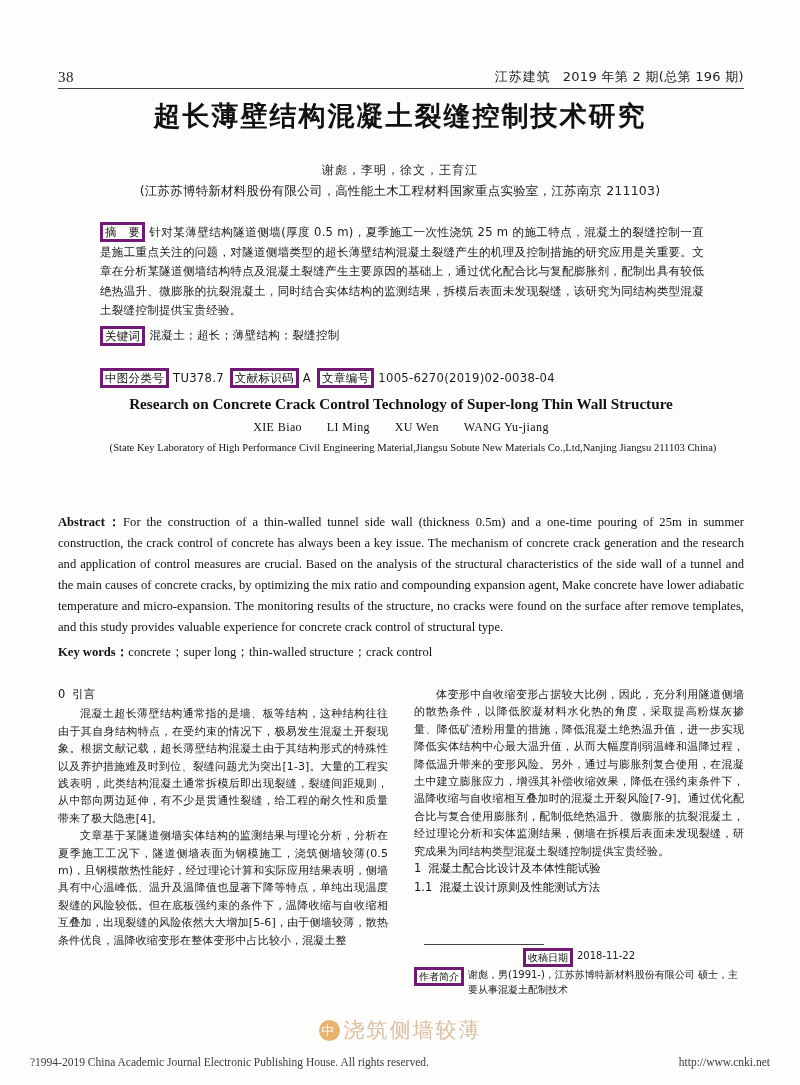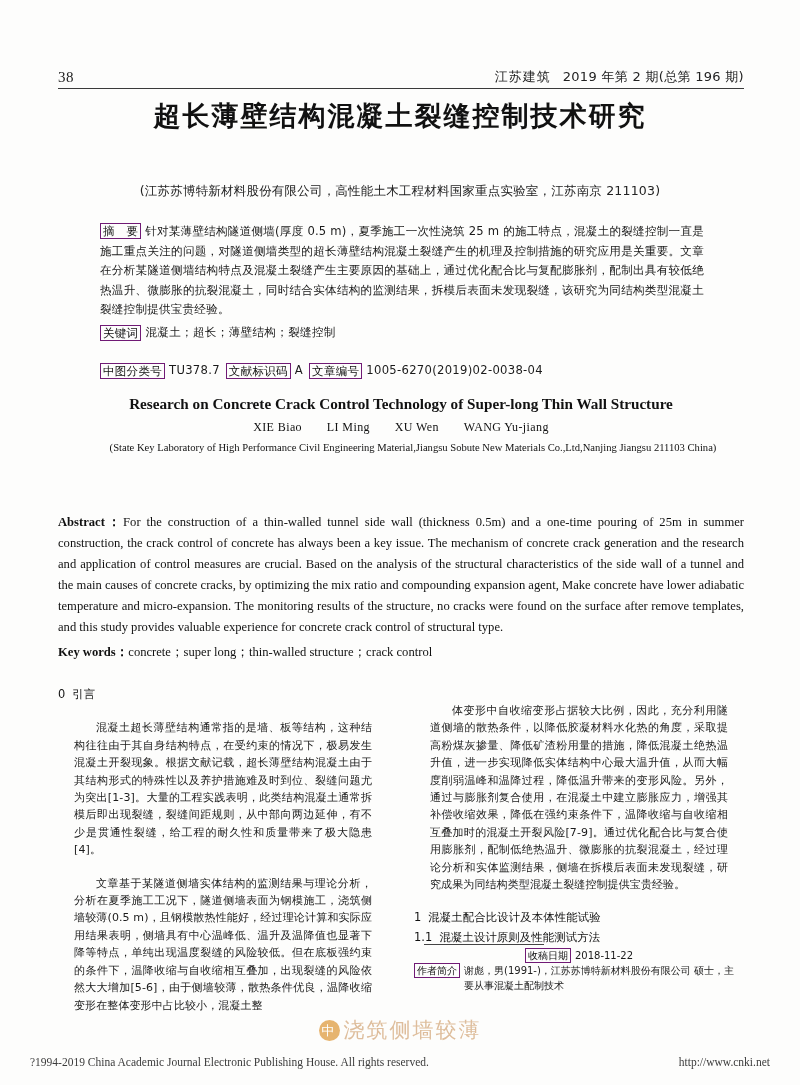--- a/index.html
+++ b/index.html
@@ -280,6 +280,7 @@
   <div class="header-rule"></div>
 
   <div class="cn-title">超长薄壁结构混凝土裂缝控制技术研究</div>
+  <div class="cn-authors">谢彪，李明，徐文，王育江</div>
   <div class="cn-affil">(江苏苏博特新材料股份有限公司，高性能土木工程材料国家重点实验室，江苏南京   211103)</div>
 
   <div class="cn-abs-wrap">

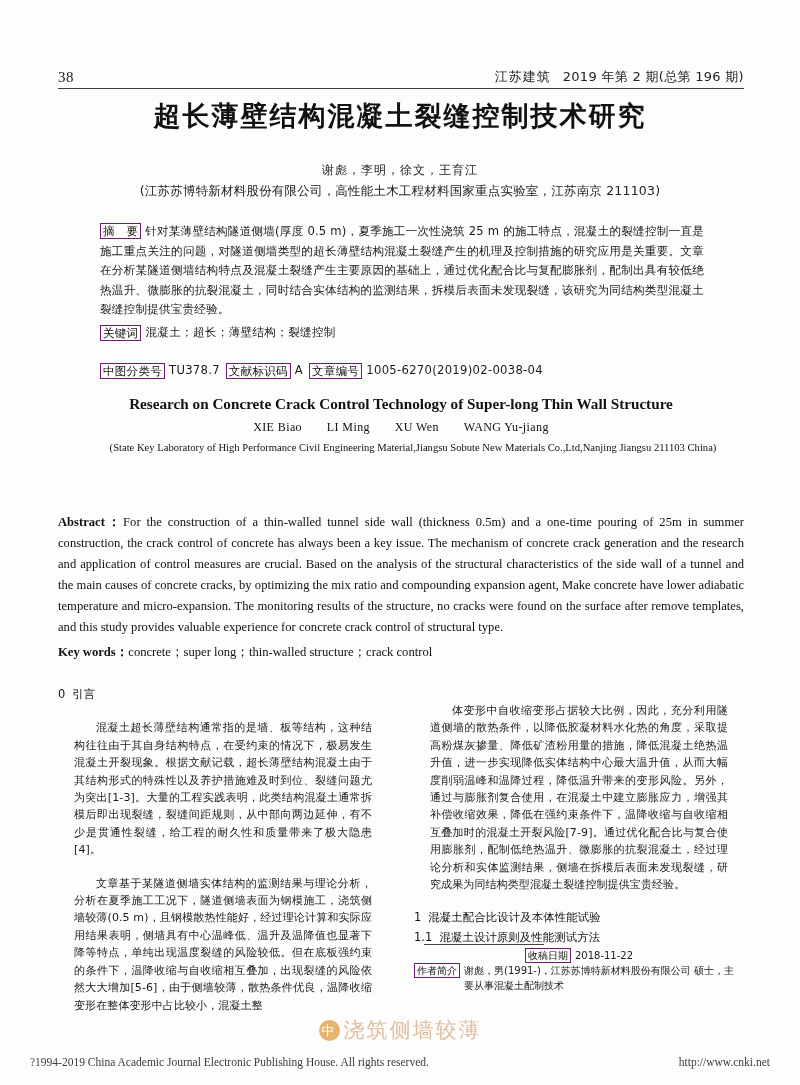--- a/index.html
+++ b/index.html
@@ -99,7 +99,7 @@
   }
   .lbl-box {
     display: inline-block;
-    border: 1px solid #701a75;
+    border: 3px solid #701a75;
     padding: 0 2px;
     font-family: "DejaVu Sans", sans-serif;
     font-size: 11.5px;

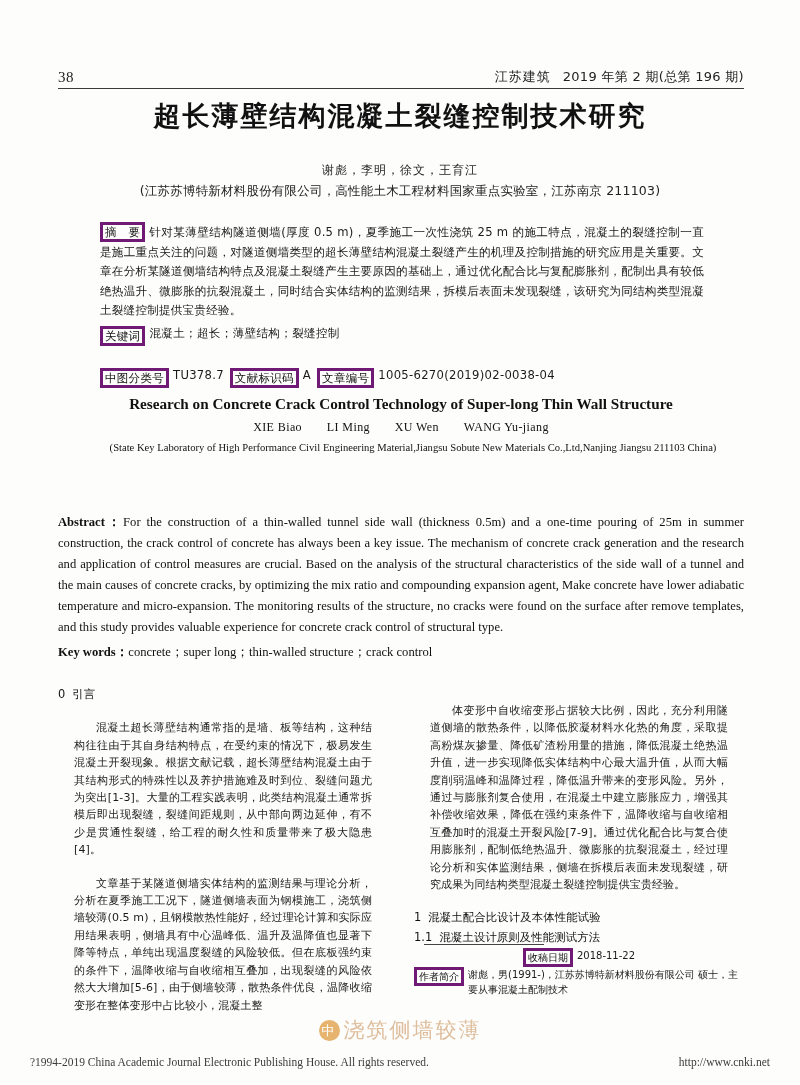--- a/index.html
+++ b/index.html
@@ -122,6 +122,7 @@
     font-size: 11.6px;
     color: #1a1a1a;
     display: flex;
+    align-items: center;
     flex-wrap: wrap;
     letter-spacing: 0.3px;
   }

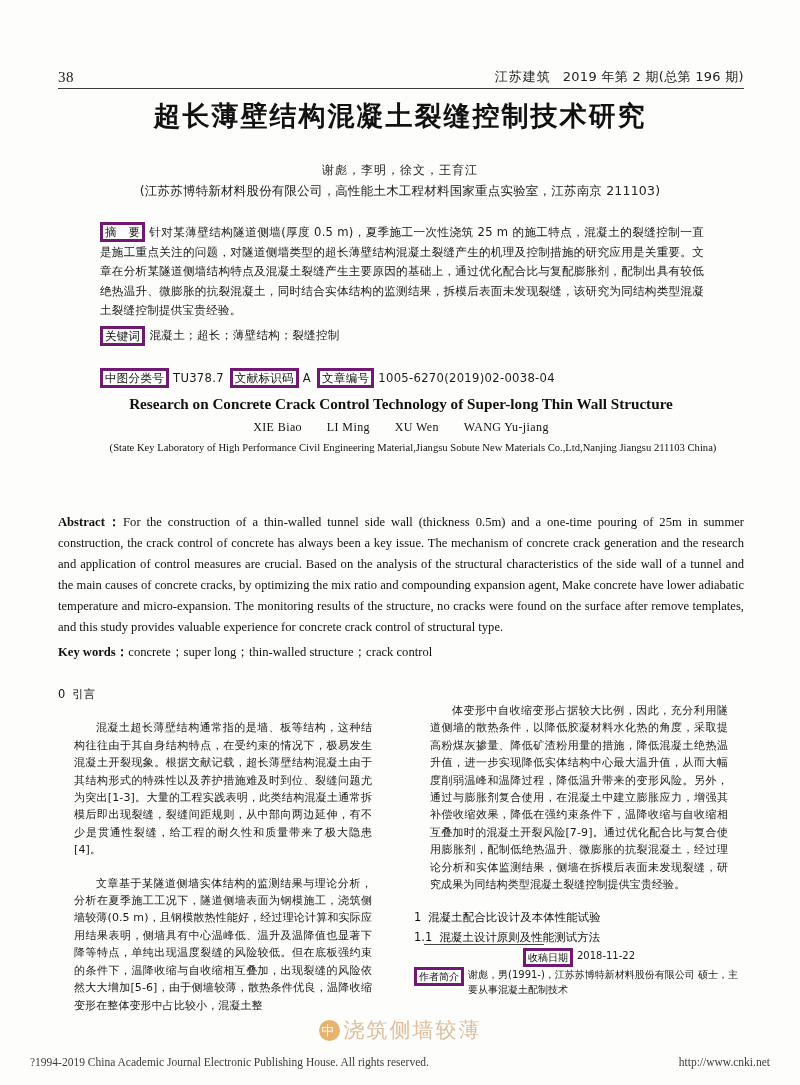--- a/index.html
+++ b/index.html
@@ -206,7 +206,7 @@
     color: #111;
   }
   .sec-head .num { margin-right: 7px; }
-  .para { text-indent: 22px; margin: 16px; }
+  .para { text-indent: 22px; margin: 0; }
 
   
   .foot-note {

